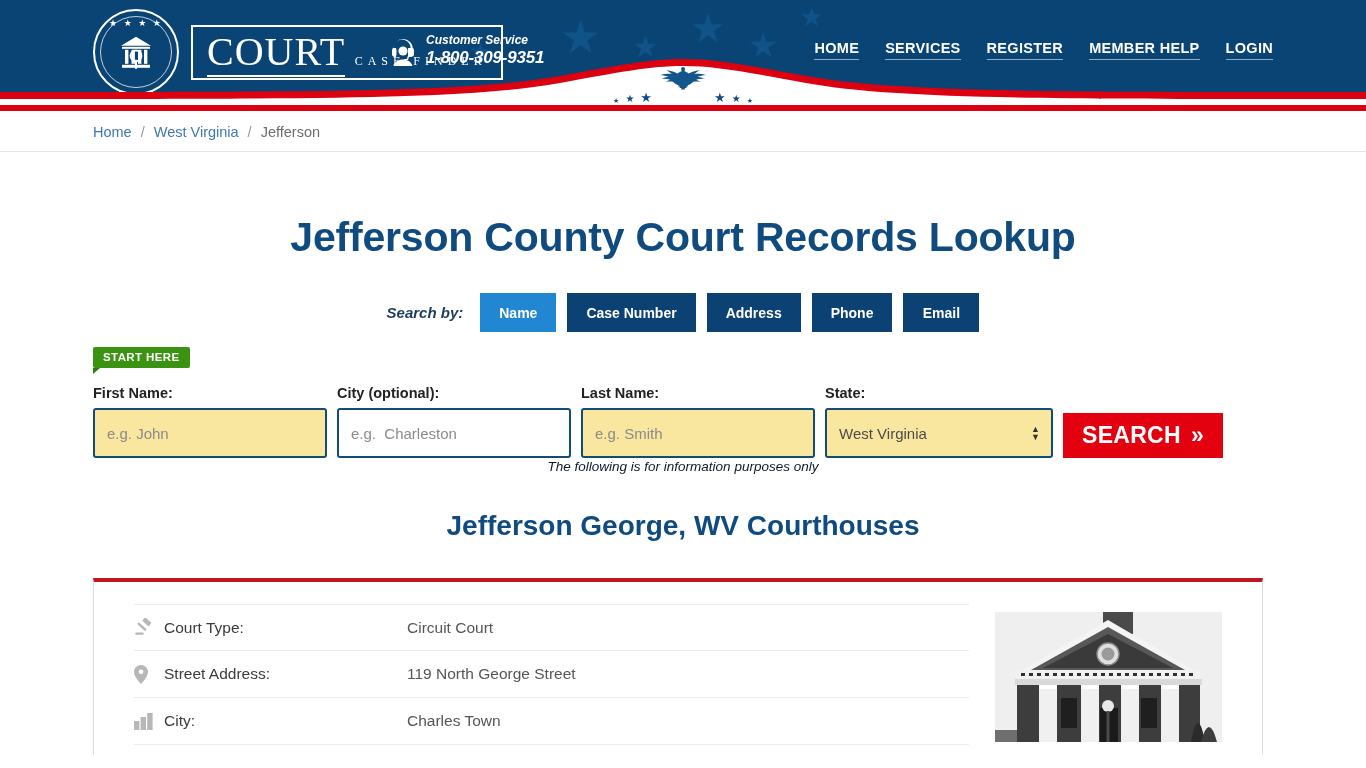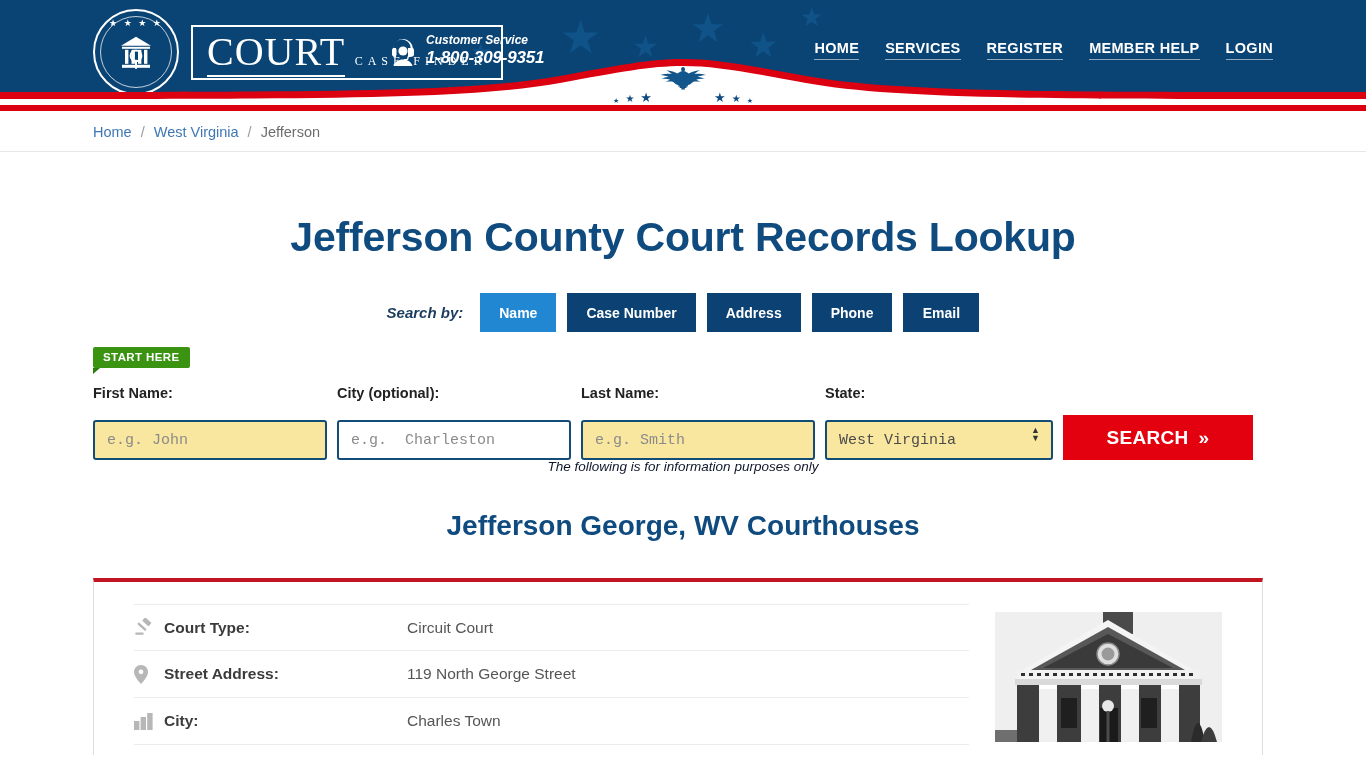--- a/index.html
+++ b/index.html
@@ -286,15 +286,14 @@
   }
   .fld input,
   .fld select {
-    height: 40px;
+    height: 50px;
     border: 2px solid #124d78;
     border-radius: 3px;
     font-size: 15px;
     color: #4b4b4b;
     padding: 0 12px;
-    font-family: Liberation Mono, monospace;
+    font-family: Liberation Sans, sans-serif;
     outline: none;
-    margin-top: 12px;
   }
   .fld input.yellow, .fld select.yellow { background: #fae79f; }
   .fld input.white { background: #ffffff; }

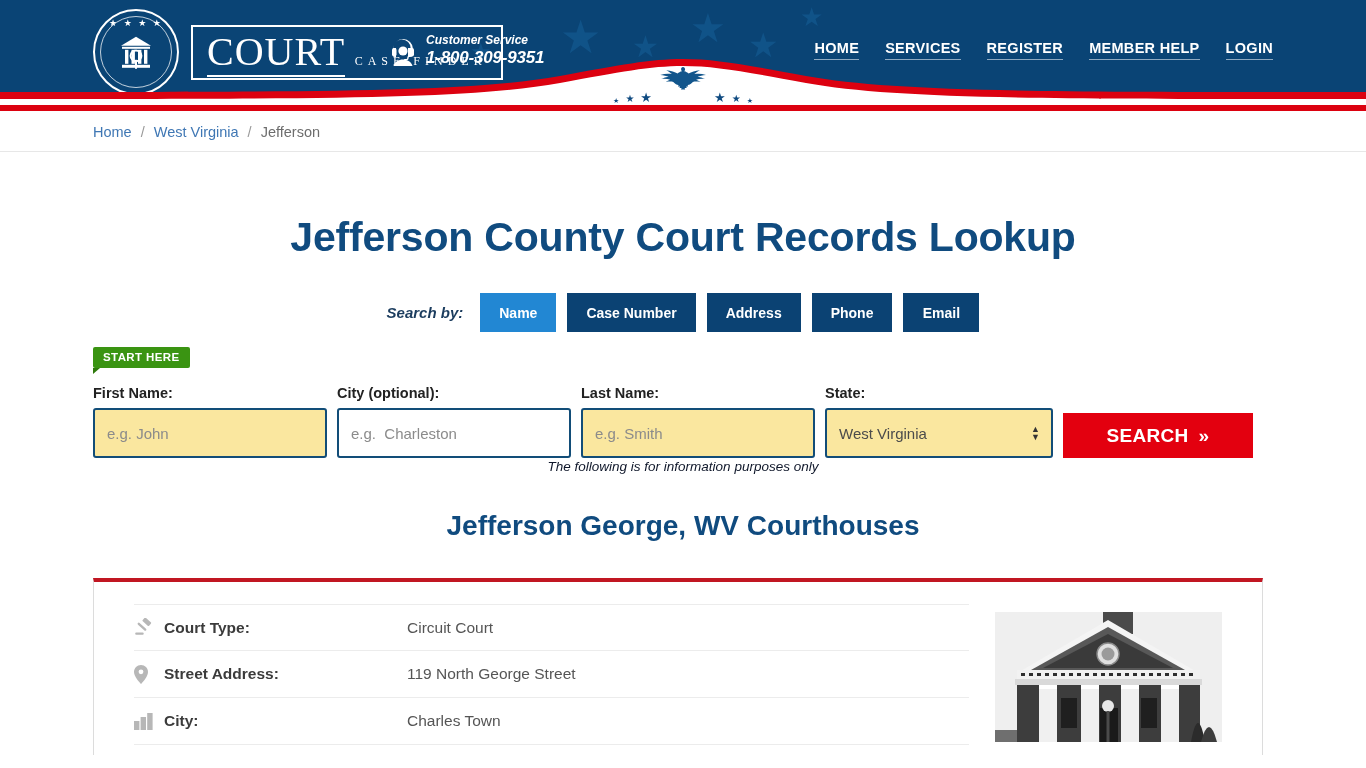--- a/index.html
+++ b/index.html
@@ -320,11 +320,11 @@
   }
   .search-btn {
     height: 45px;
-    width: 190px;
+    width: 160px;
     background: #e3000f;
     color: #ffffff;
     border: none;
-    font-size: 19px;
+    font-size: 23px;
     font-weight: bold;
     letter-spacing: .3px;
     cursor: pointer;

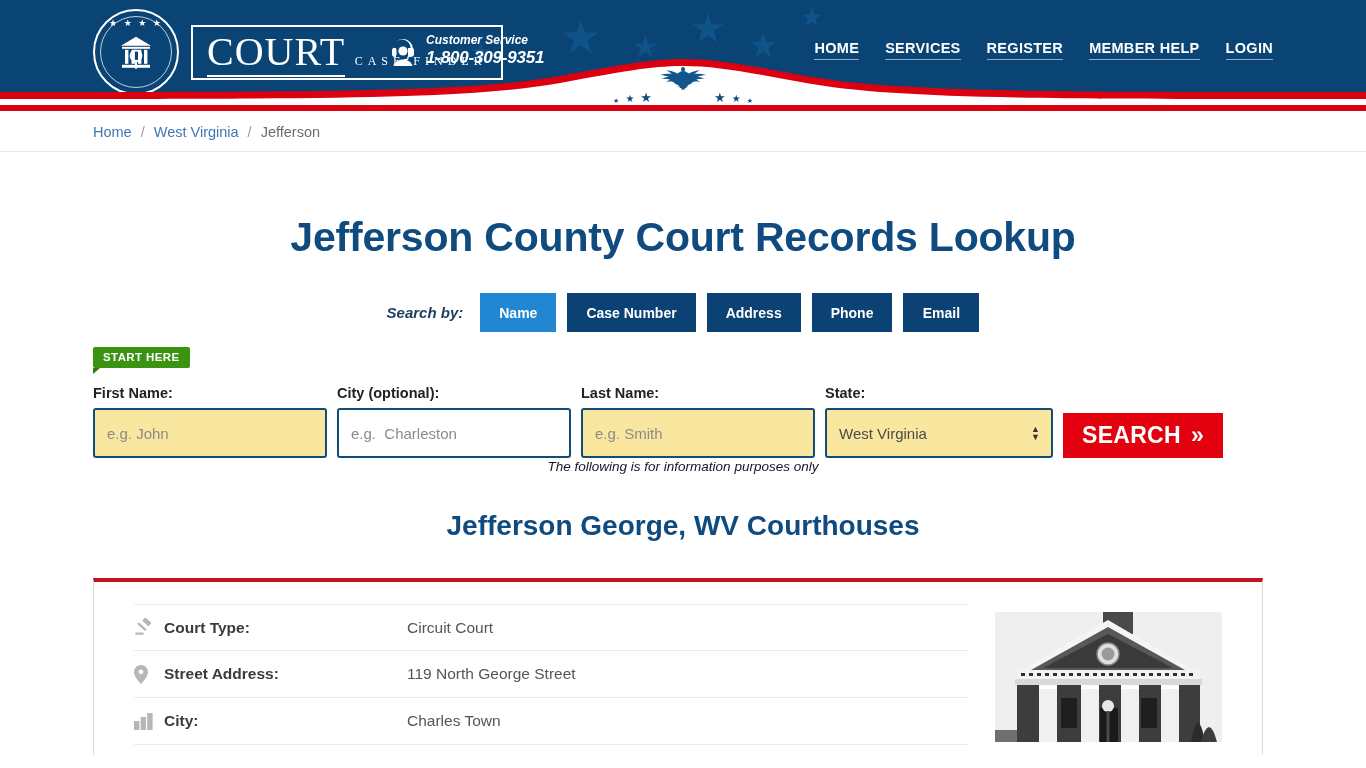--- a/index.html
+++ b/index.html
@@ -402,7 +402,7 @@
     flex: 0 0 auto;
     color: #3b3b3b;
     font-size: 15.5px;
-    font-weight: bold;
+    font-weight: normal;
   }
   .d-value {
     color: #555555;

